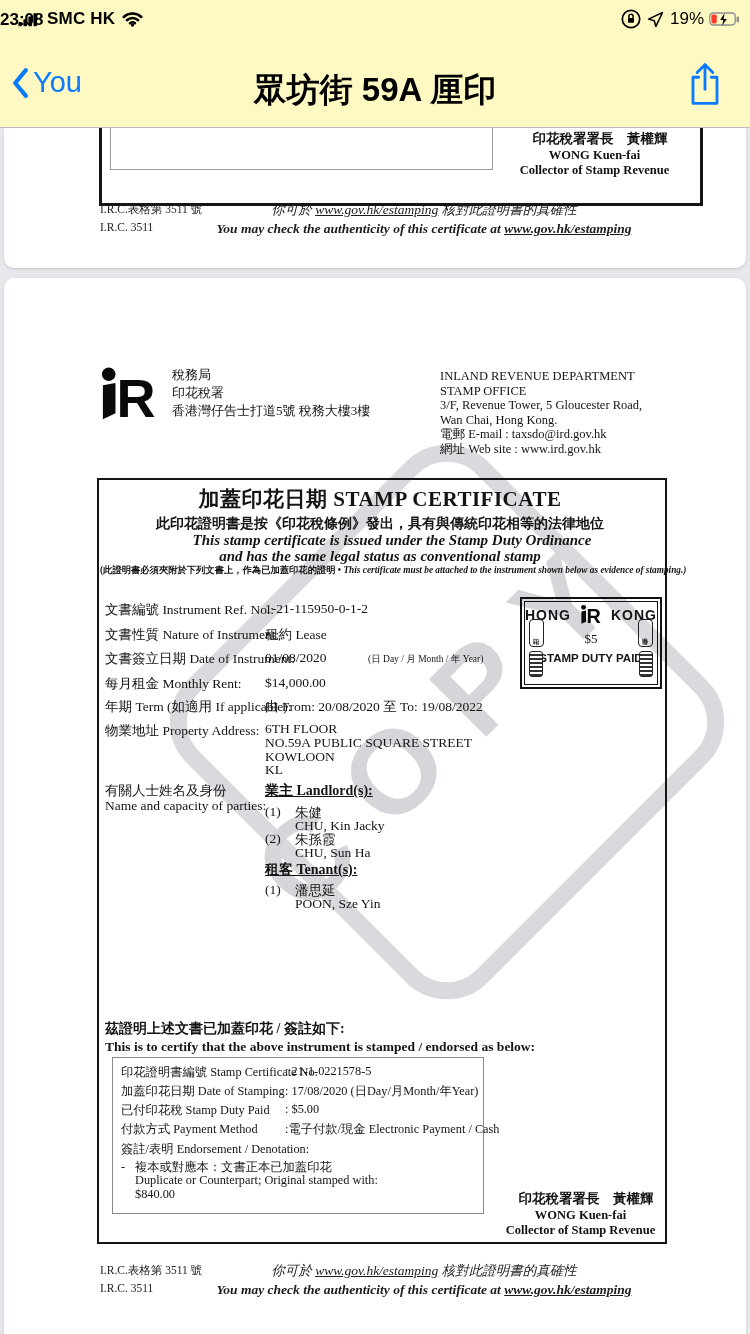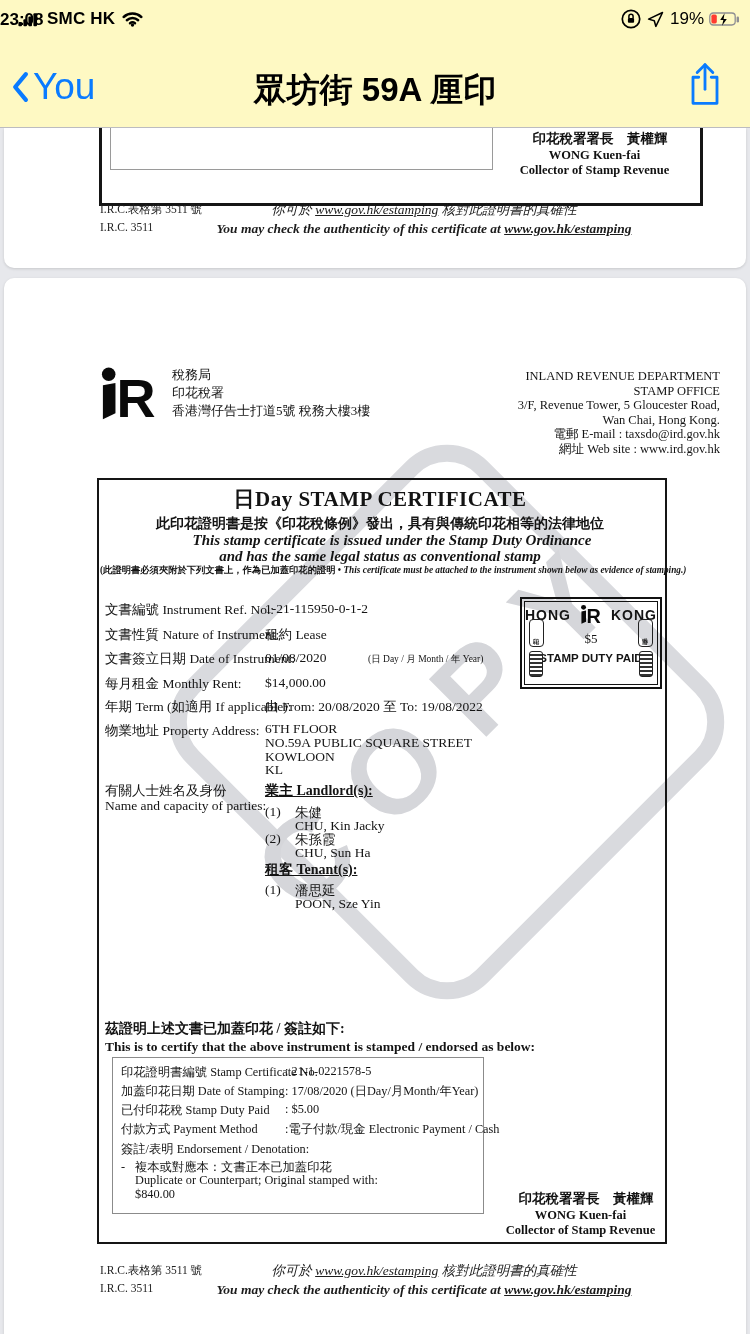--- a/index.html
+++ b/index.html
@@ -16,7 +16,7 @@
   .sb-pct{font-size:17px;color:#000;}
   .navbar{position:absolute;left:0;top:44px;width:100%;height:83px;}
   .nav-back{position:absolute;left:10px;top:22px;display:flex;align-items:center;gap:3px;color:#0a7bff;cursor:pointer;}
-  .nav-back-label{font-size:37px;color:#0a7bff;}
+  .nav-back-label{font-size:29px;color:#0a7bff;}
   .nav-title{position:absolute;left:110px;right:110px;top:24px;text-align:center;
     font-size:33px;font-weight:600;color:#000;white-space:nowrap;}
   .nav-share{position:absolute;right:26px;top:16px;cursor:pointer;}

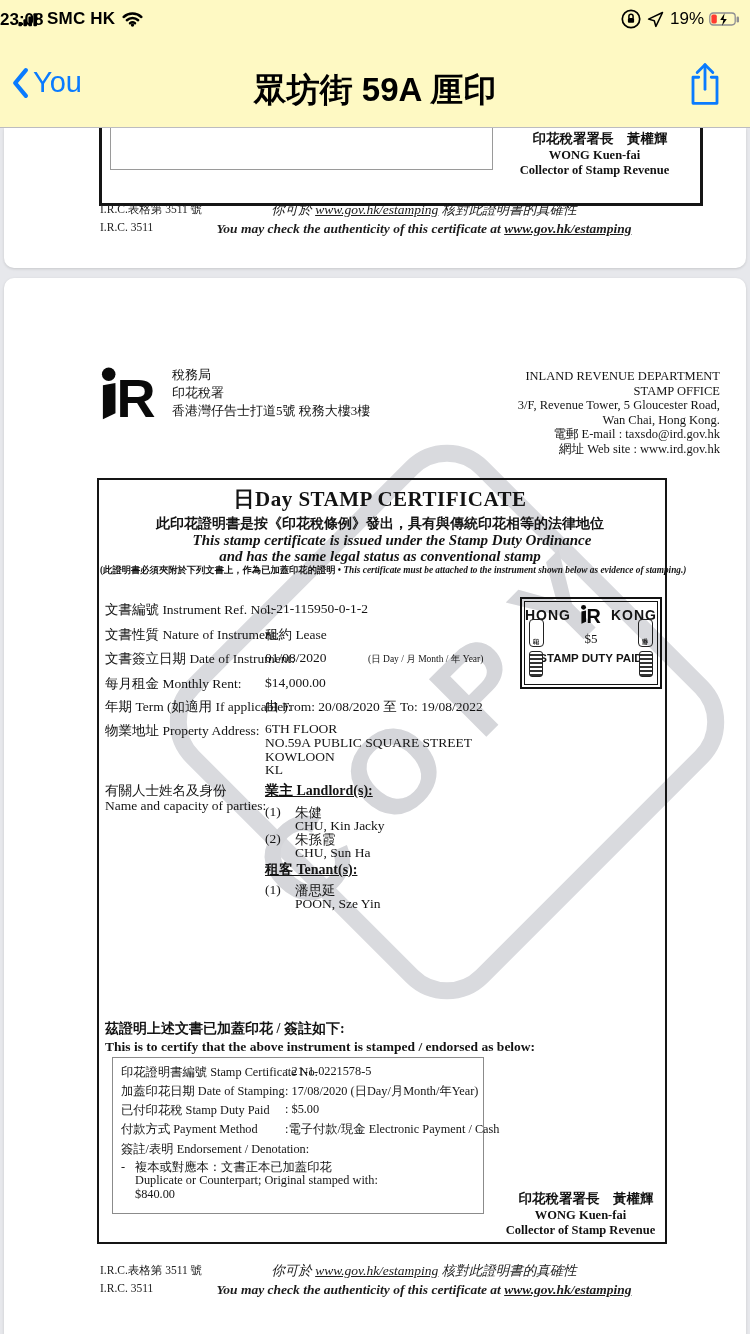--- a/index.html
+++ b/index.html
@@ -40,7 +40,7 @@
   .u{text-decoration:underline;}
   
   .hdr-zh{font-size:13px;line-height:18px;}
-  .hdr-right{text-align:right;font-size:12.5px;line-height:14.5px;}
+  .hdr-right{text-align:left;font-size:12.5px;line-height:14.5px;}
   .telfax{font-size:12.5px;line-height:18px;}
   .telfax .v{display:inline-block;margin-left:10px;}
   

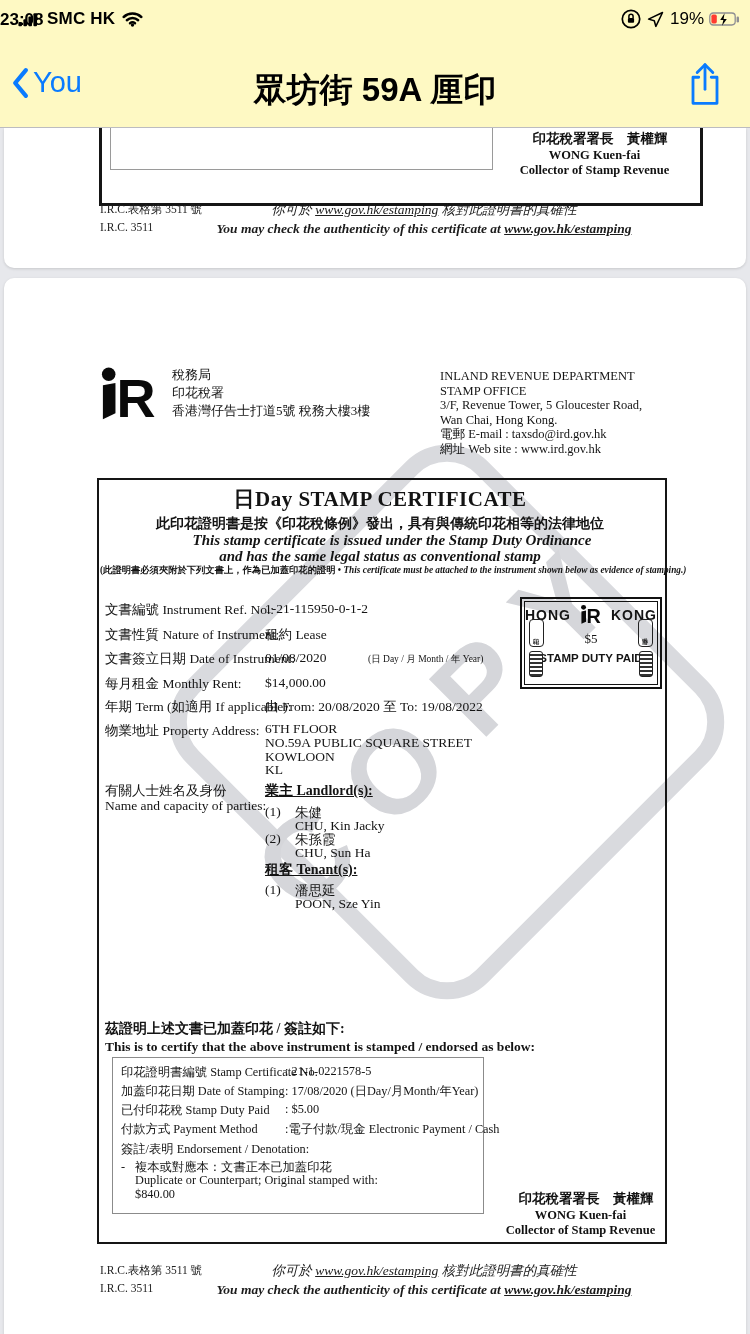--- a/index.html
+++ b/index.html
@@ -194,7 +194,7 @@
       </div>
 
       <div class="cert-border"></div>
-      <div class="cert-title">日Day  STAMP CERTIFICATE</div>
+      <div class="cert-title">加蓋印花日期  STAMP CERTIFICATE</div>
       <div class="cert-sub-zh">此印花證明書是按《印花稅條例》發出，具有與傳統印花相等的法律地位</div>
       <div class="cert-sub-en" style="top:254px;padding-left:12px;">This stamp certificate is issued under the Stamp Duty Ordinance</div>
       <div class="cert-sub-en" style="top:270px;">and has the same legal status as conventional stamp</div>

